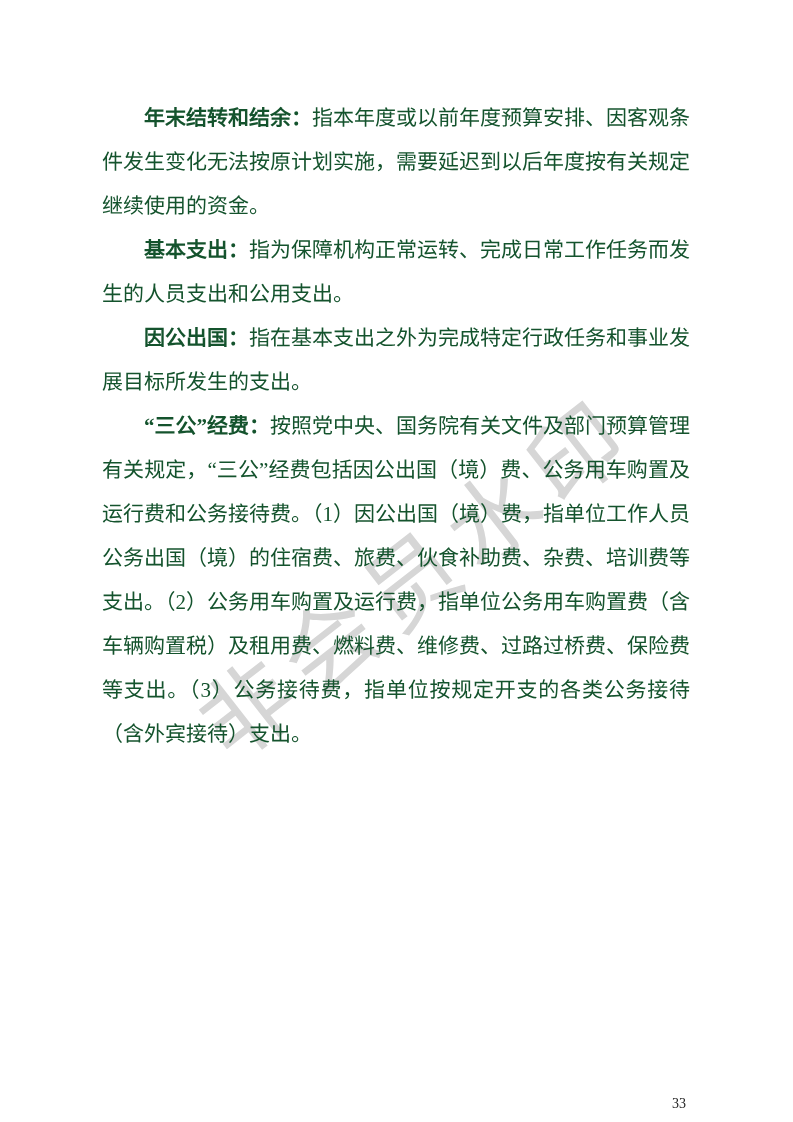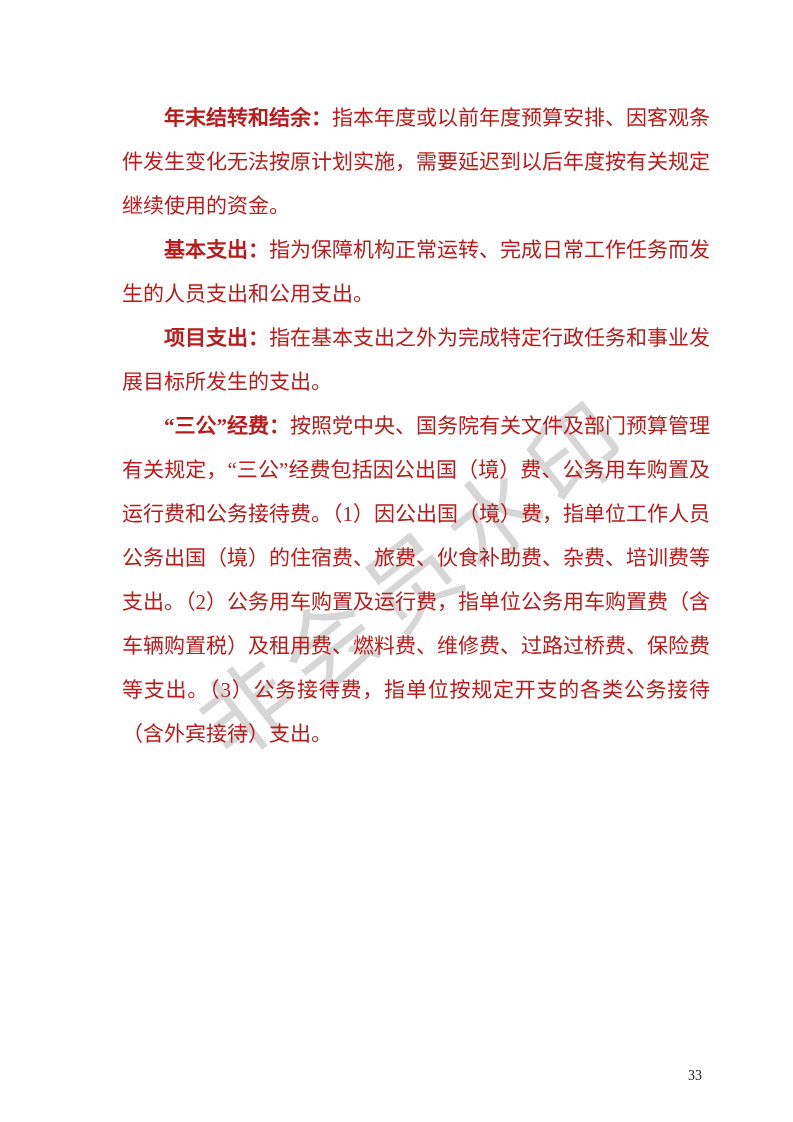--- a/index.html
+++ b/index.html
@@ -37,9 +37,8 @@
     z-index: 2;
     font-size: 21px;
     line-height: 44px;
-    color: #b91c1c;
+    color: #14532d;
     text-align: justify;
-    margin-left: 20px;
   }
   .content p {
     margin: 0;

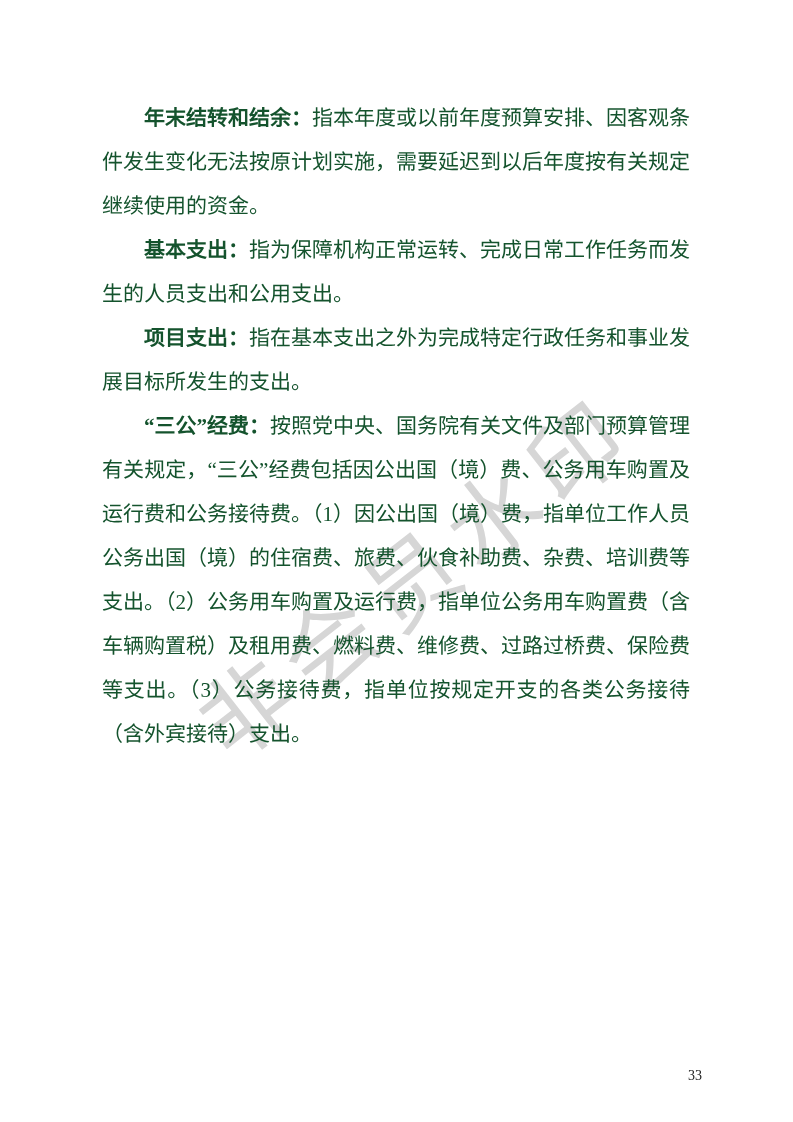--- a/index.html
+++ b/index.html
@@ -73,7 +73,7 @@
 
     <p><span class="term">基本支出：</span><span>指为保障机构正常运转、完成日常工作任务而发生的人员支出和公用支出。</span></p>
 
-    <p><span class="term">项目支出：</span><span>指在基本支出之外为完成特定行政任务和事业发展目标所发生的支出。</span></p>
+    <p><span class="term">因公出国：</span><span>指在基本支出之外为完成特定行政任务和事业发展目标所发生的支出。</span></p>
 
 
     <p><span class="term">“三公”经费：</span><span>按照党中央、国务院有关文件及部门预算管理有关规定，“三公”经费包括因公出国（境）费、公务用车购置及运行费和公务接待费。（1）因公出国（境）费，指单位工作人员公务出国（境）的住宿费、旅费、伙食补助费、杂费、培训费等支出。（2）公务用车购置及运行费，指单位公务用车购置费（含车辆购置税）及租用费、燃料费、维修费、过路过桥费、保险费等支出。（3）公务接待费，指单位按规定开支的各类公务接待（含外宾接待）支出。</span></p>

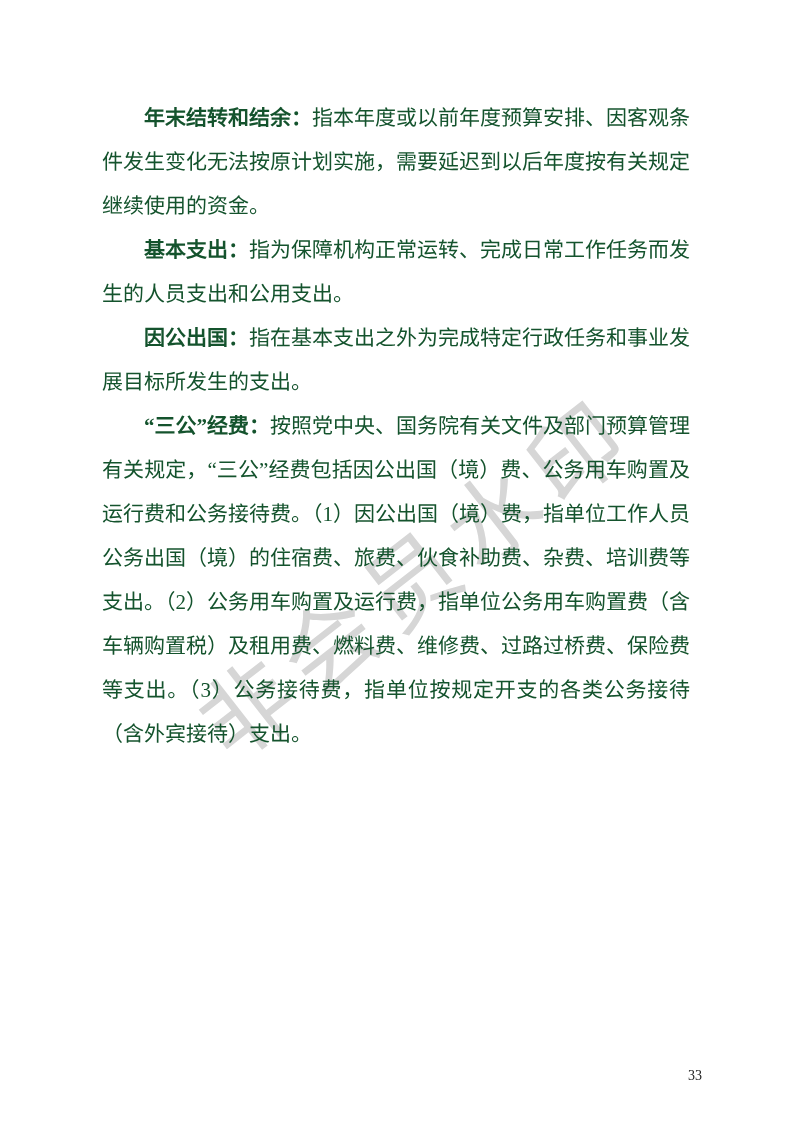--- a/index.html
+++ b/index.html
@@ -51,9 +51,9 @@
   .page-number {
     position: absolute;
     left: 672px;
-    top: 1068px;
+    top: 1096px;
     width: 30px;
-    text-align: right;
+    text-align: left;
     font-size: 14px;
     color: #222222;
     z-index: 2;

